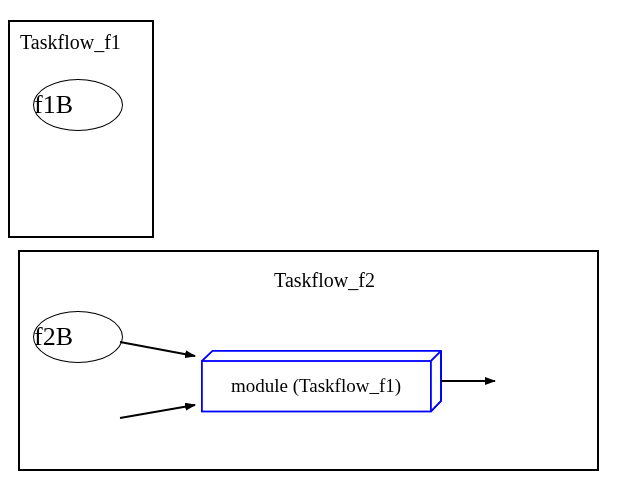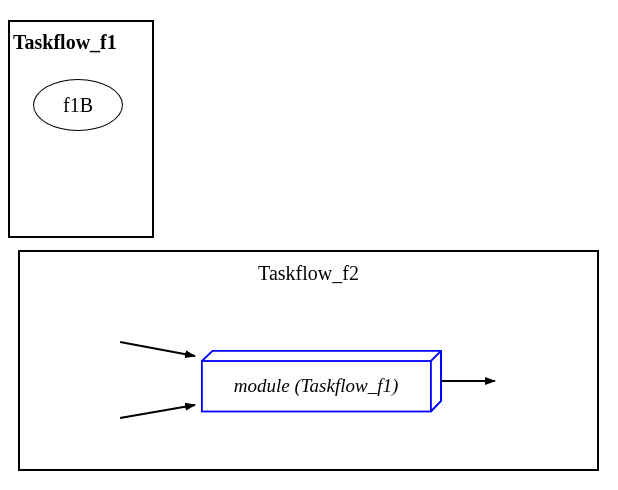--- a/index.html
+++ b/index.html
@@ -32,9 +32,8 @@
   }
   .cluster-label.left {
     text-align: left;
-    padding-left: 3px;
+    padding-left: 10px;
     box-sizing: border-box;
-    font-weight: bold;
   }
   .node-ellipse {
     position: absolute;

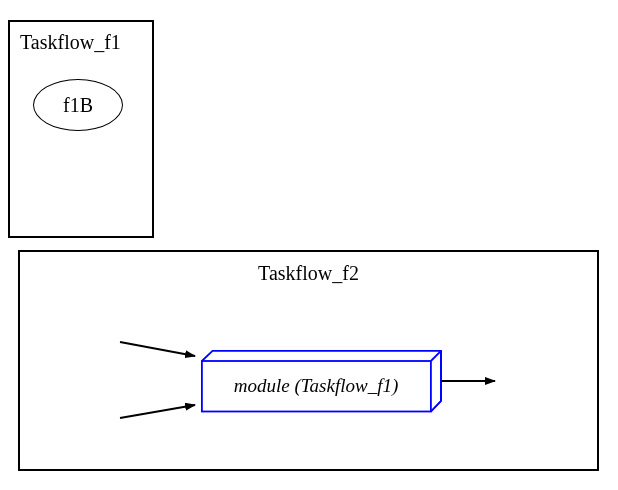--- a/index.html
+++ b/index.html
@@ -43,8 +43,7 @@
     box-sizing: border-box;
     display: flex;
     align-items: center;
-    justify-content: center;
-    font-size: 20px;
+    font-size: 26px;
     color: #000000;
   }
   .box3d-wrap {

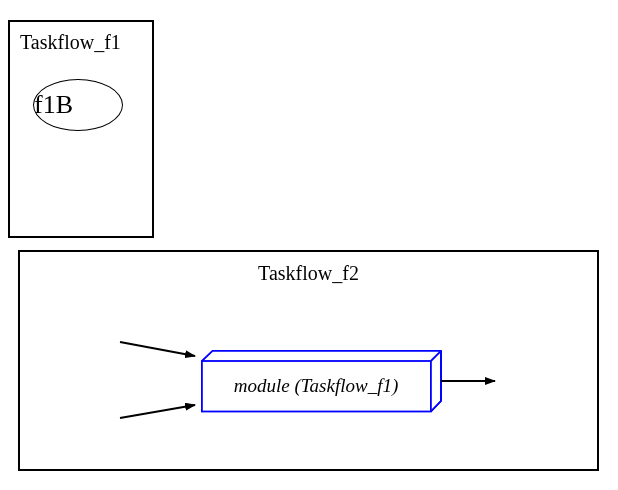--- a/index.html
+++ b/index.html
@@ -91,7 +91,7 @@
 
 
   <div class="cluster" style="left:18px; top:250px; width:581px; height:221px;">
-    <div class="cluster-label" style="top:11px;">Taskflow_f2</div>
+    <div class="cluster-label" style="top:18px;padding-left:16px;">Taskflow_f2</div>
   </div>
 
 

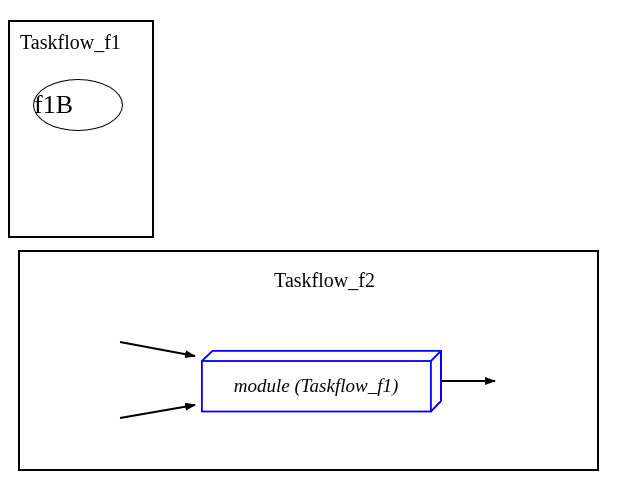--- a/index.html
+++ b/index.html
@@ -94,6 +94,9 @@
     <div class="cluster-label" style="top:18px;padding-left:16px;">Taskflow_f2</div>
   </div>
 
+  <div class="node-ellipse" style="left:33px; top:311px; width:90px; height:52px;">
+    <span>f2B</span>
+  </div>
 
 
 

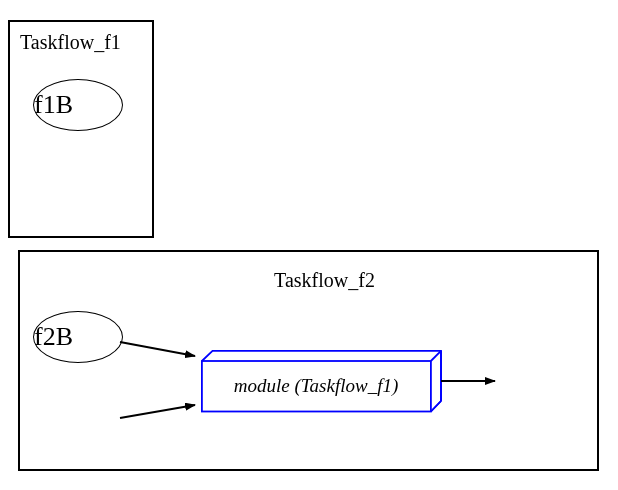--- a/index.html
+++ b/index.html
@@ -114,7 +114,7 @@
       <line x1="229.9" y1="11" x2="240" y2="0.9" stroke="#0000ff" stroke-width="1.8"></line>
       <line x1="229.9" y1="61.5" x2="240" y2="51" stroke="#0000ff" stroke-width="1.8"></line>
     </svg>
-    <div class="box3d-label" style="width:230px; height:62px; top:5px;font-style:italic;">module (Taskflow_f1)</div>
+    <div class="box3d-label" style="width:230px; height:62px; top:5px;">module (Taskflow_f1)</div>
   </div>
 
   <svg class="edge-layer" viewBox="0 0 618 490">

